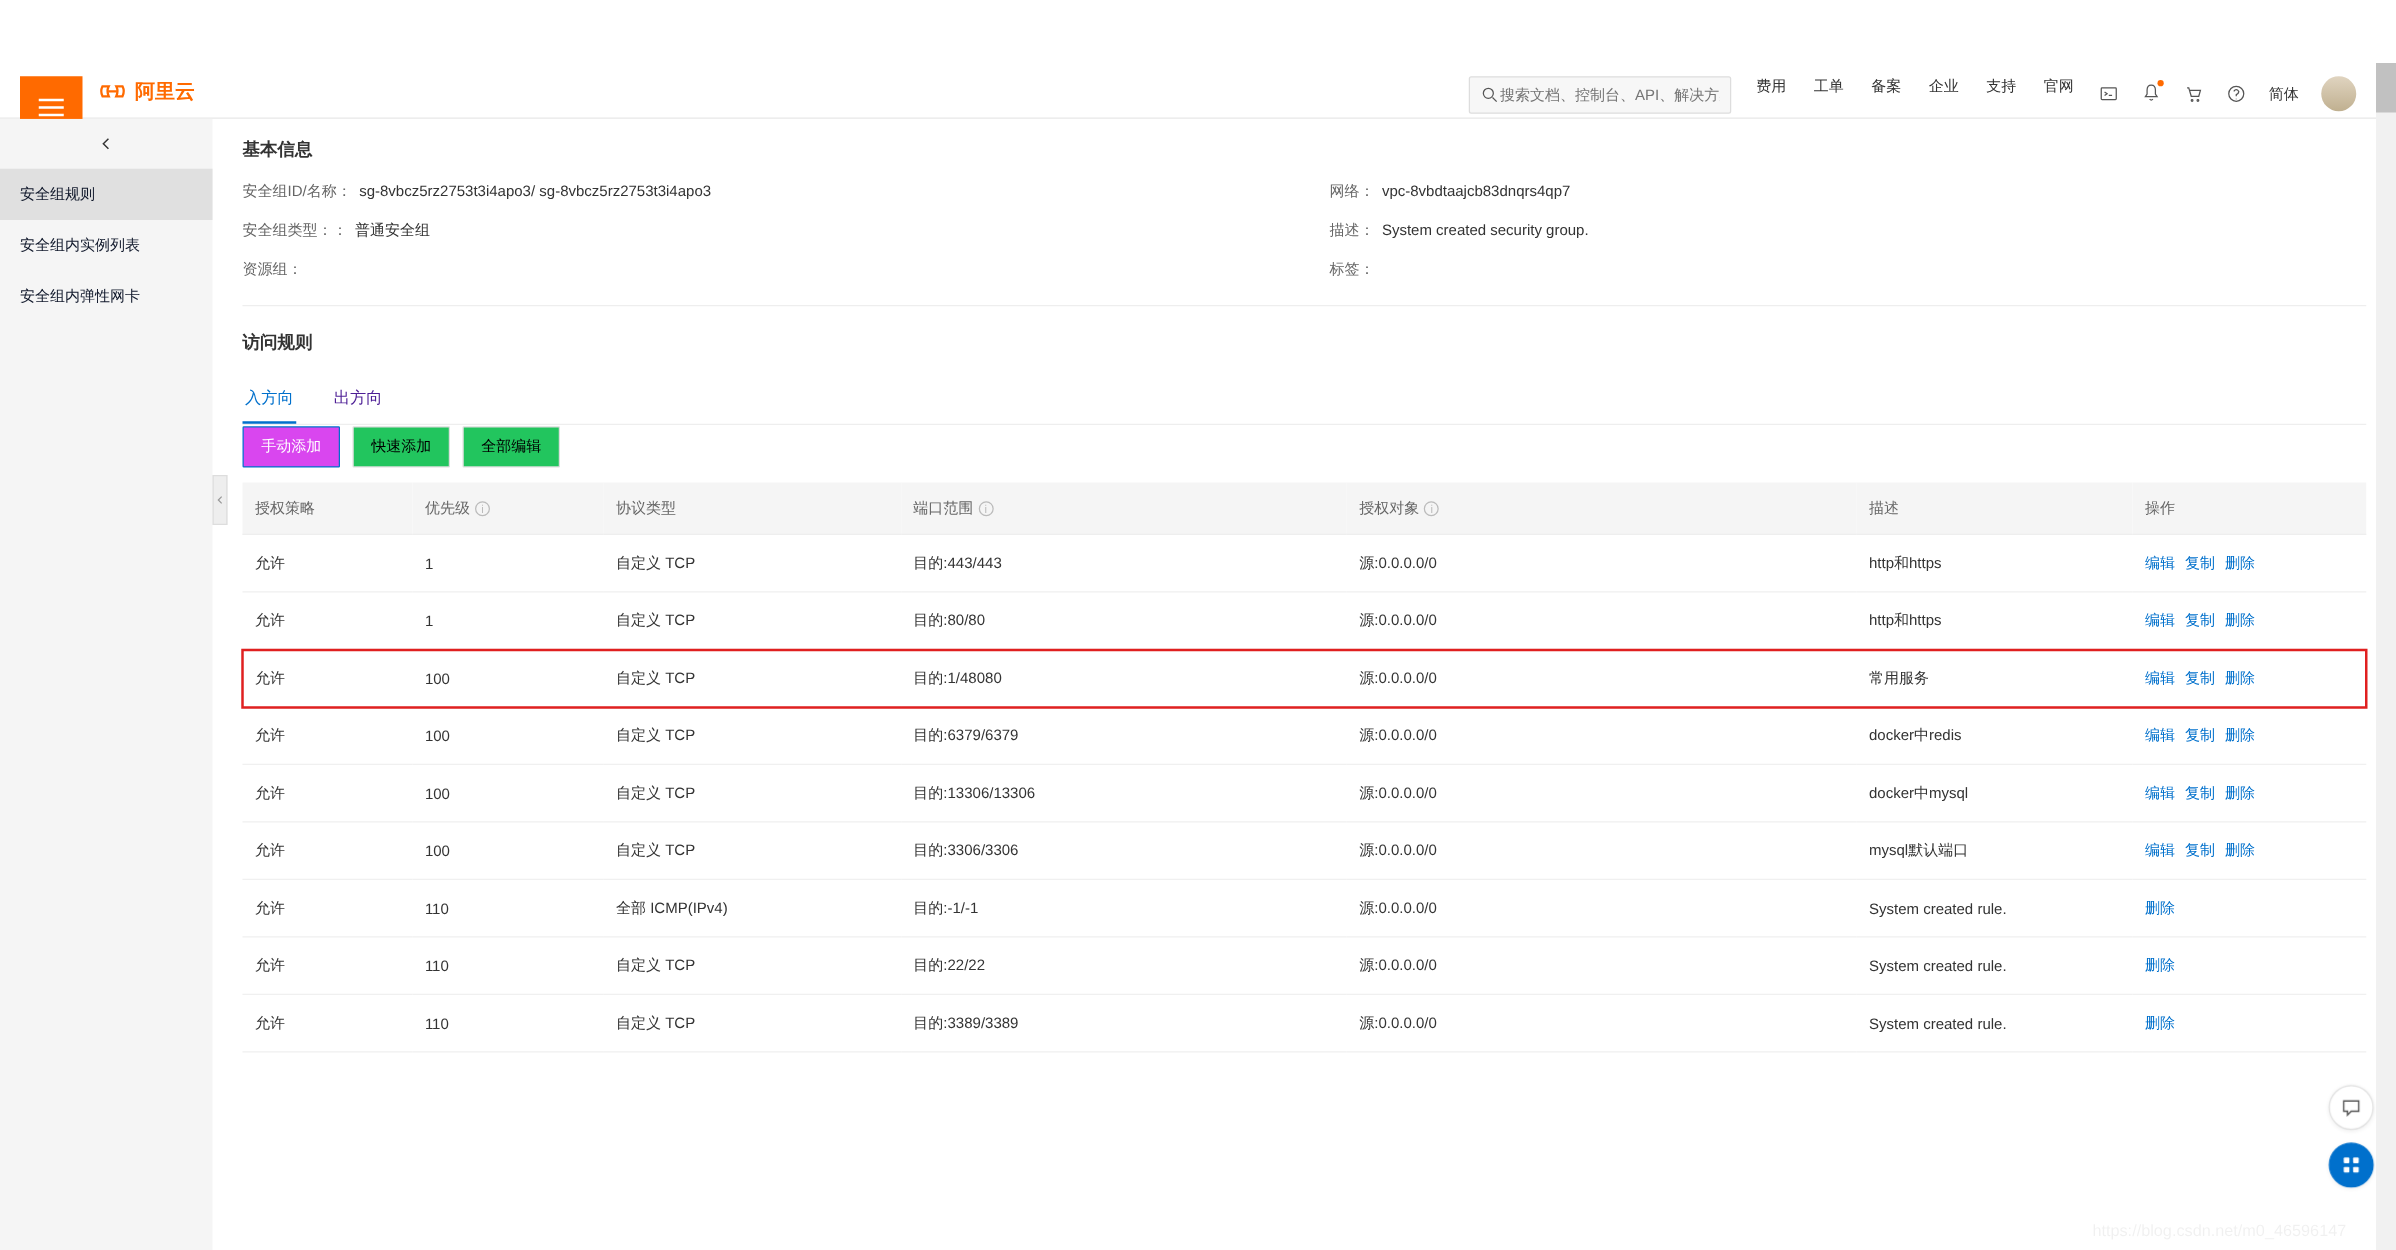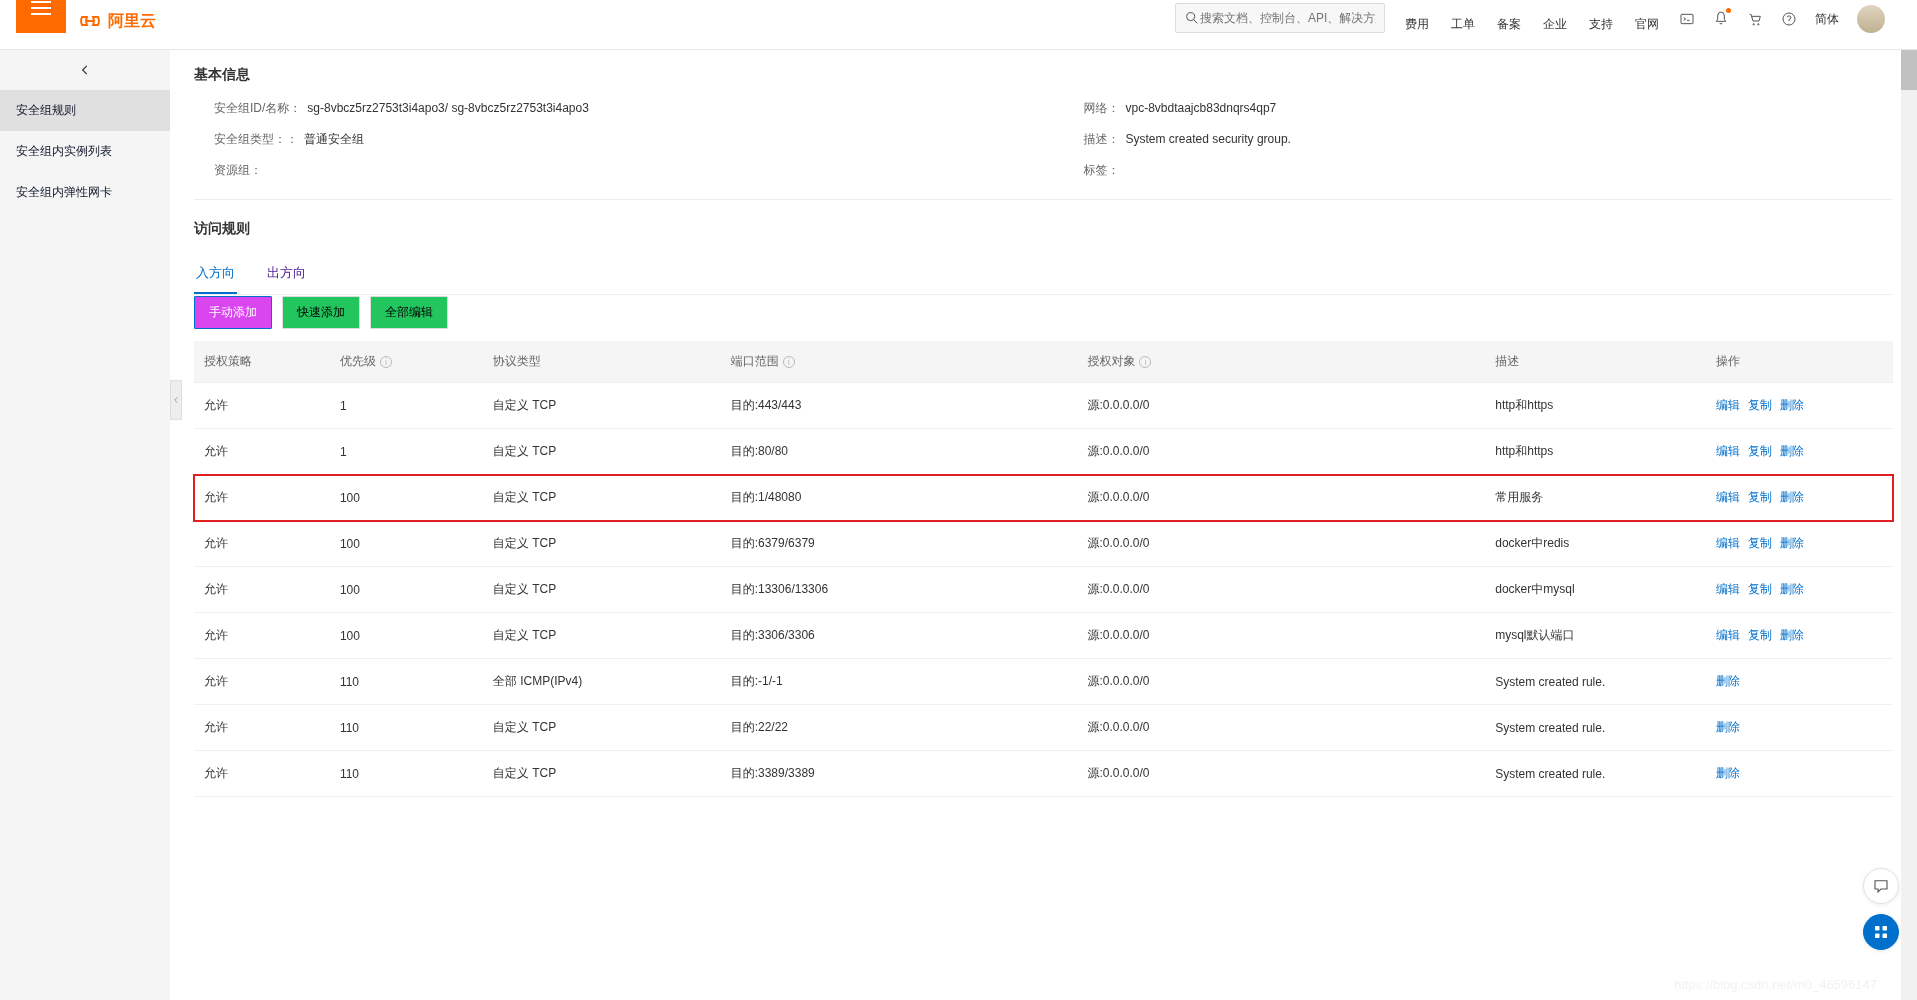--- a/index.html
+++ b/index.html
@@ -6,7 +6,7 @@
   body { font-family: "Microsoft YaHei", "PingFang SC", sans-serif; font-size: 12px; color: #333; background: #fff; }
   
   
-  .header { height: 50px; background: #fff; border-bottom: 1px solid #e8e8e8; display: flex; align-items: flex-end; padding: 16px; }
+  .header { height: 50px; background: #fff; border-bottom: 1px solid #e8e8e8; display: flex; align-items: flex-start; padding: 16px; margin-top: 45px; }
   .menu-toggle { width: 50px; height: 50px; background: #ff6a00; display: flex; align-items: center; justify-content: center; flex-direction: column; gap: 4px; cursor: pointer; }
   .menu-toggle span { width: 20px; height: 2px; background: #fff; display: block; }
   .logo { display: flex; align-items: center; gap: 6px; margin-left: 12px; color: #ff6a00; font-weight: bold; font-size: 16px; }

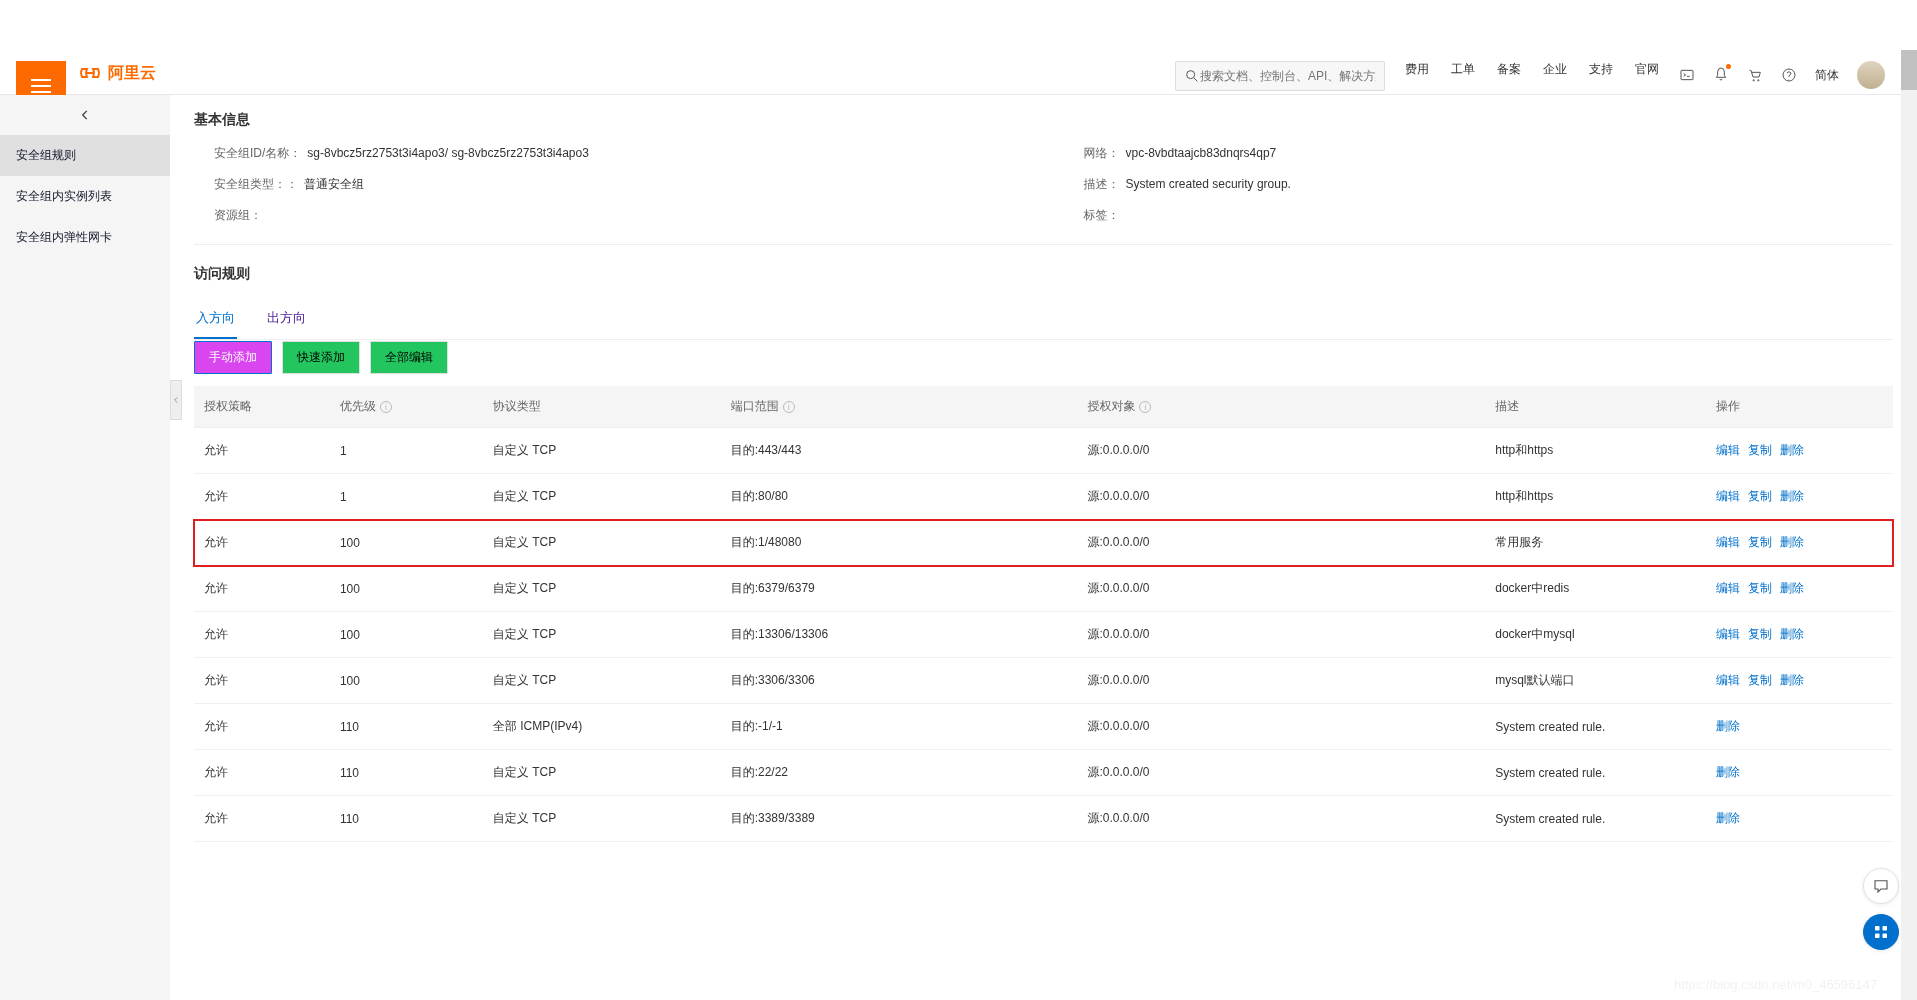--- a/index.html
+++ b/index.html
@@ -33,7 +33,7 @@
   .section-title { font-size: 14px; font-weight: 600; margin-bottom: 16px; color:#333; }
   .info-grid { display: grid; grid-template-columns: 1fr 1fr; column-gap: 40px; row-gap: 14px; margin-bottom: 20px; }
   .info-item { font-size: 12px; color: #333; }
-  .info-label { color: #666; margin-right: 6px; margin-left: 20px; }
+  .info-label { color: #666; margin-right: 6px; }
   .hr { border: none; border-top: 1px solid #eee; margin: 12px 0 20px; }
 
   

